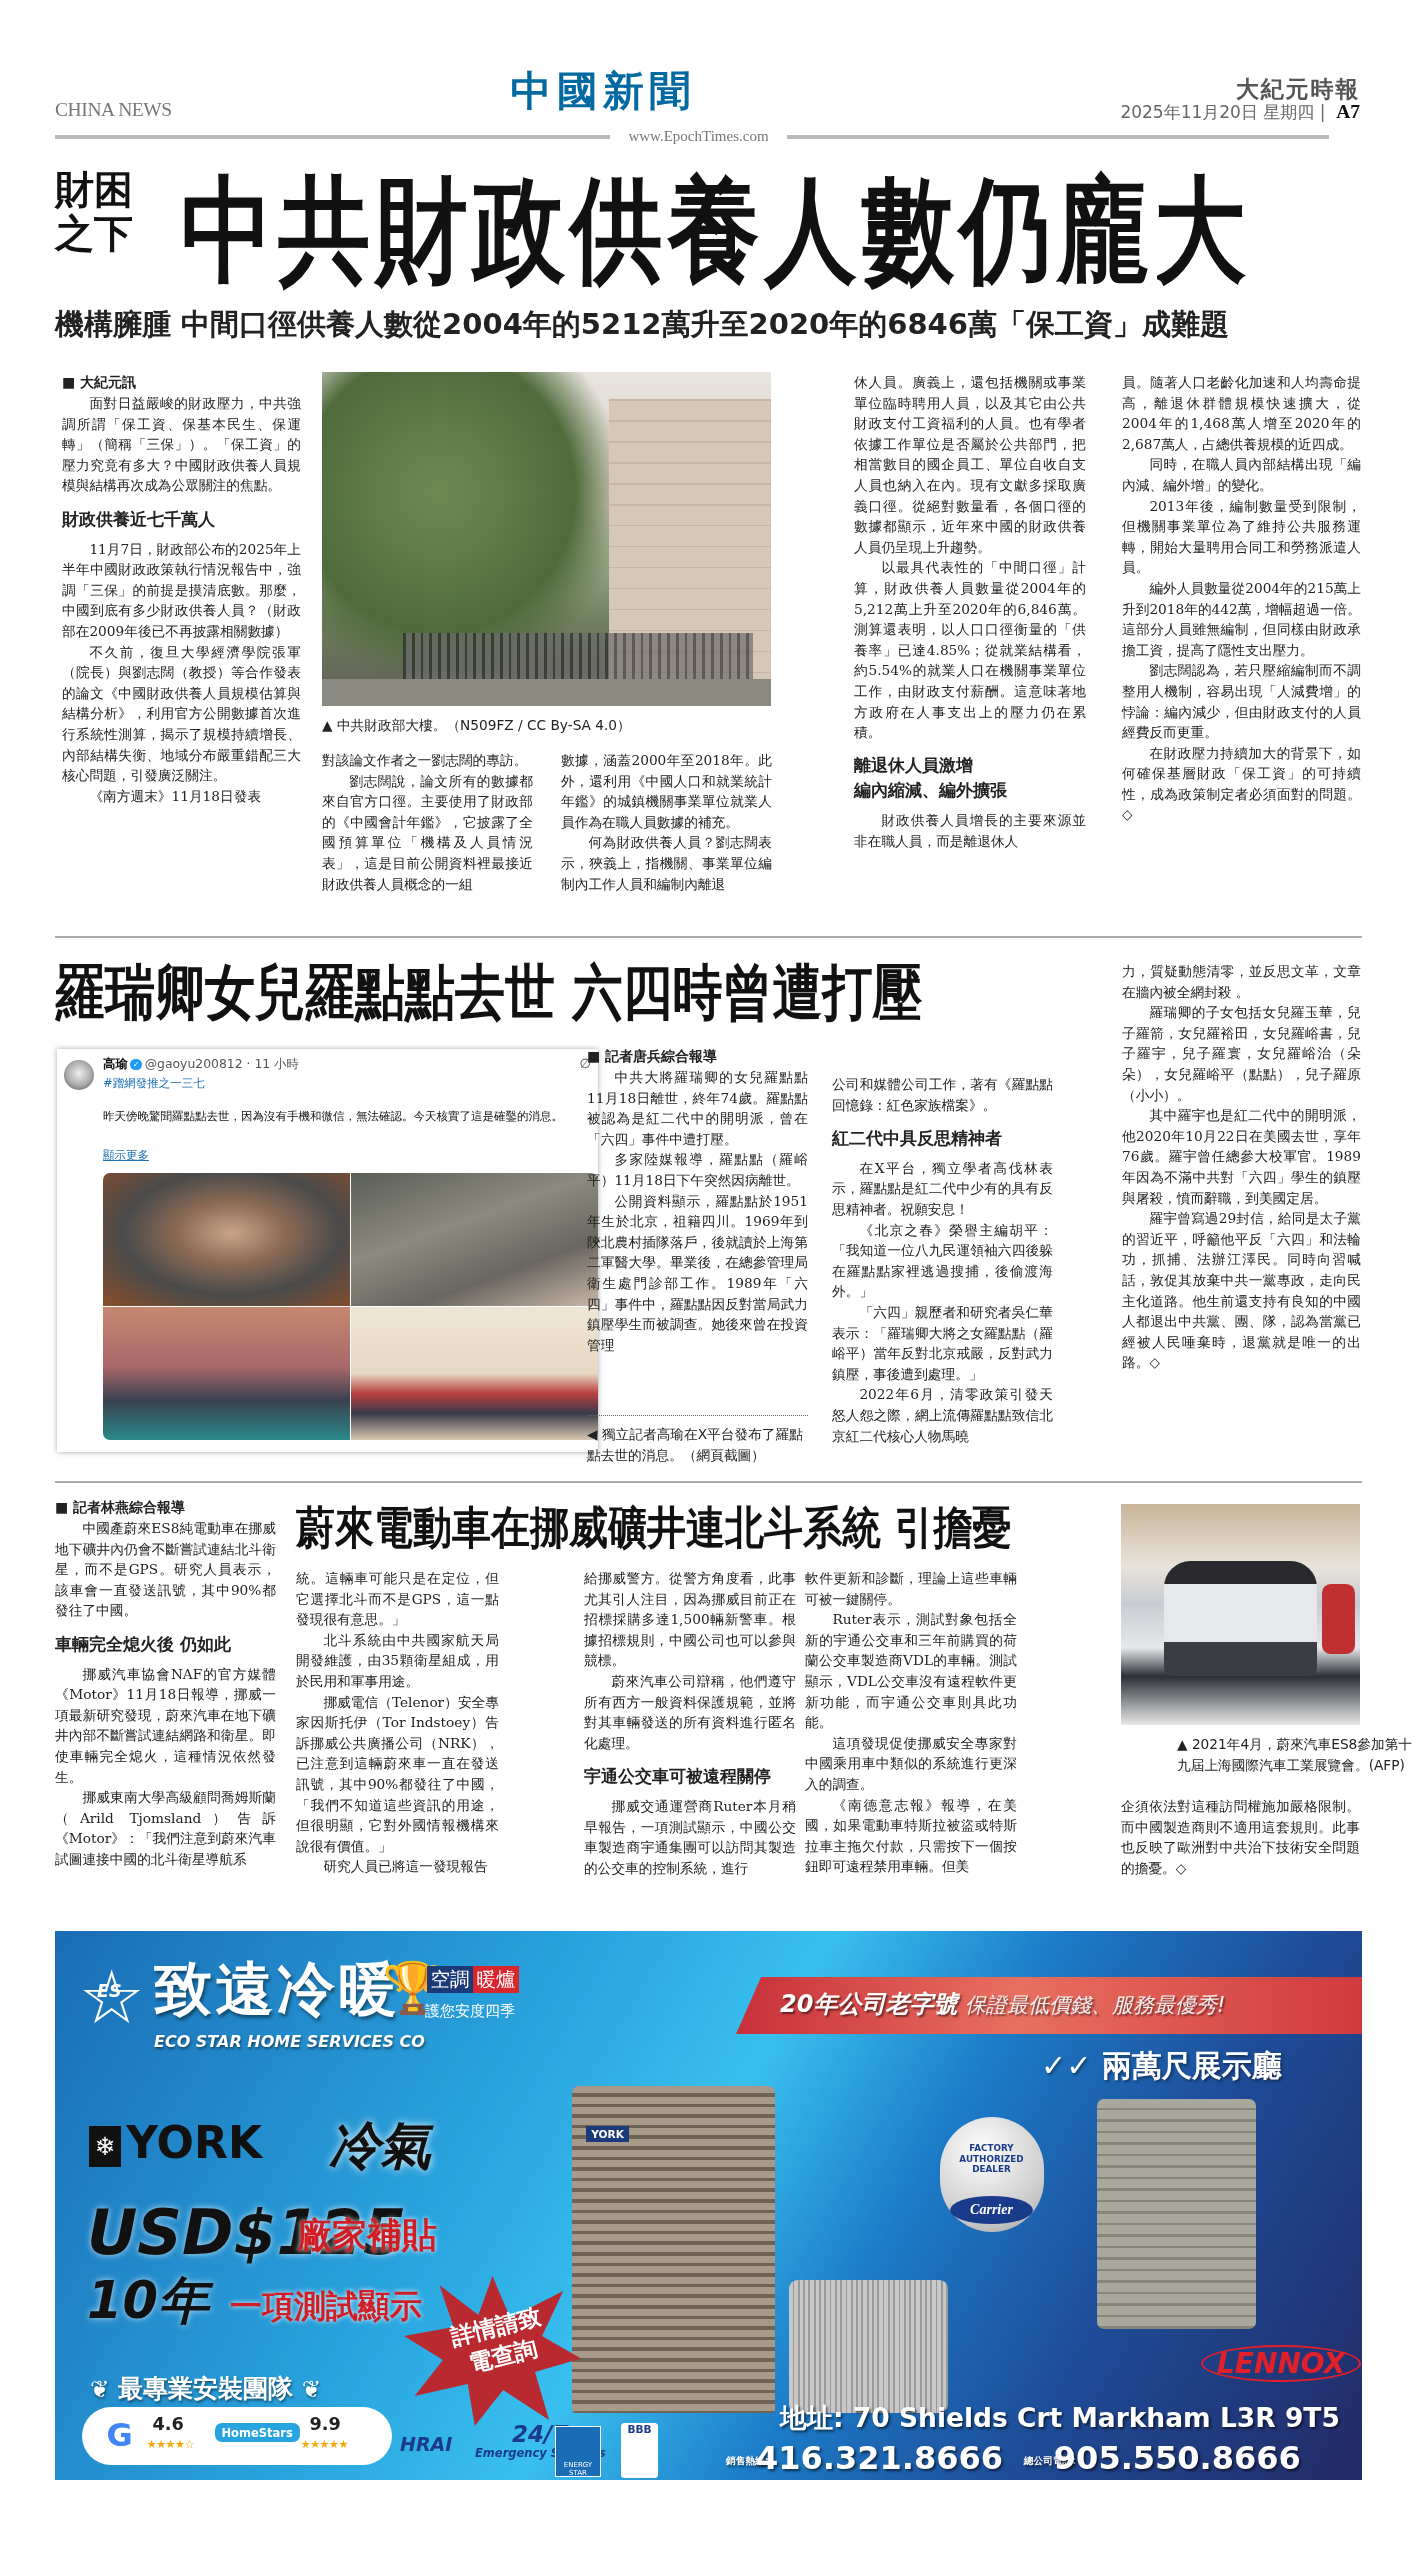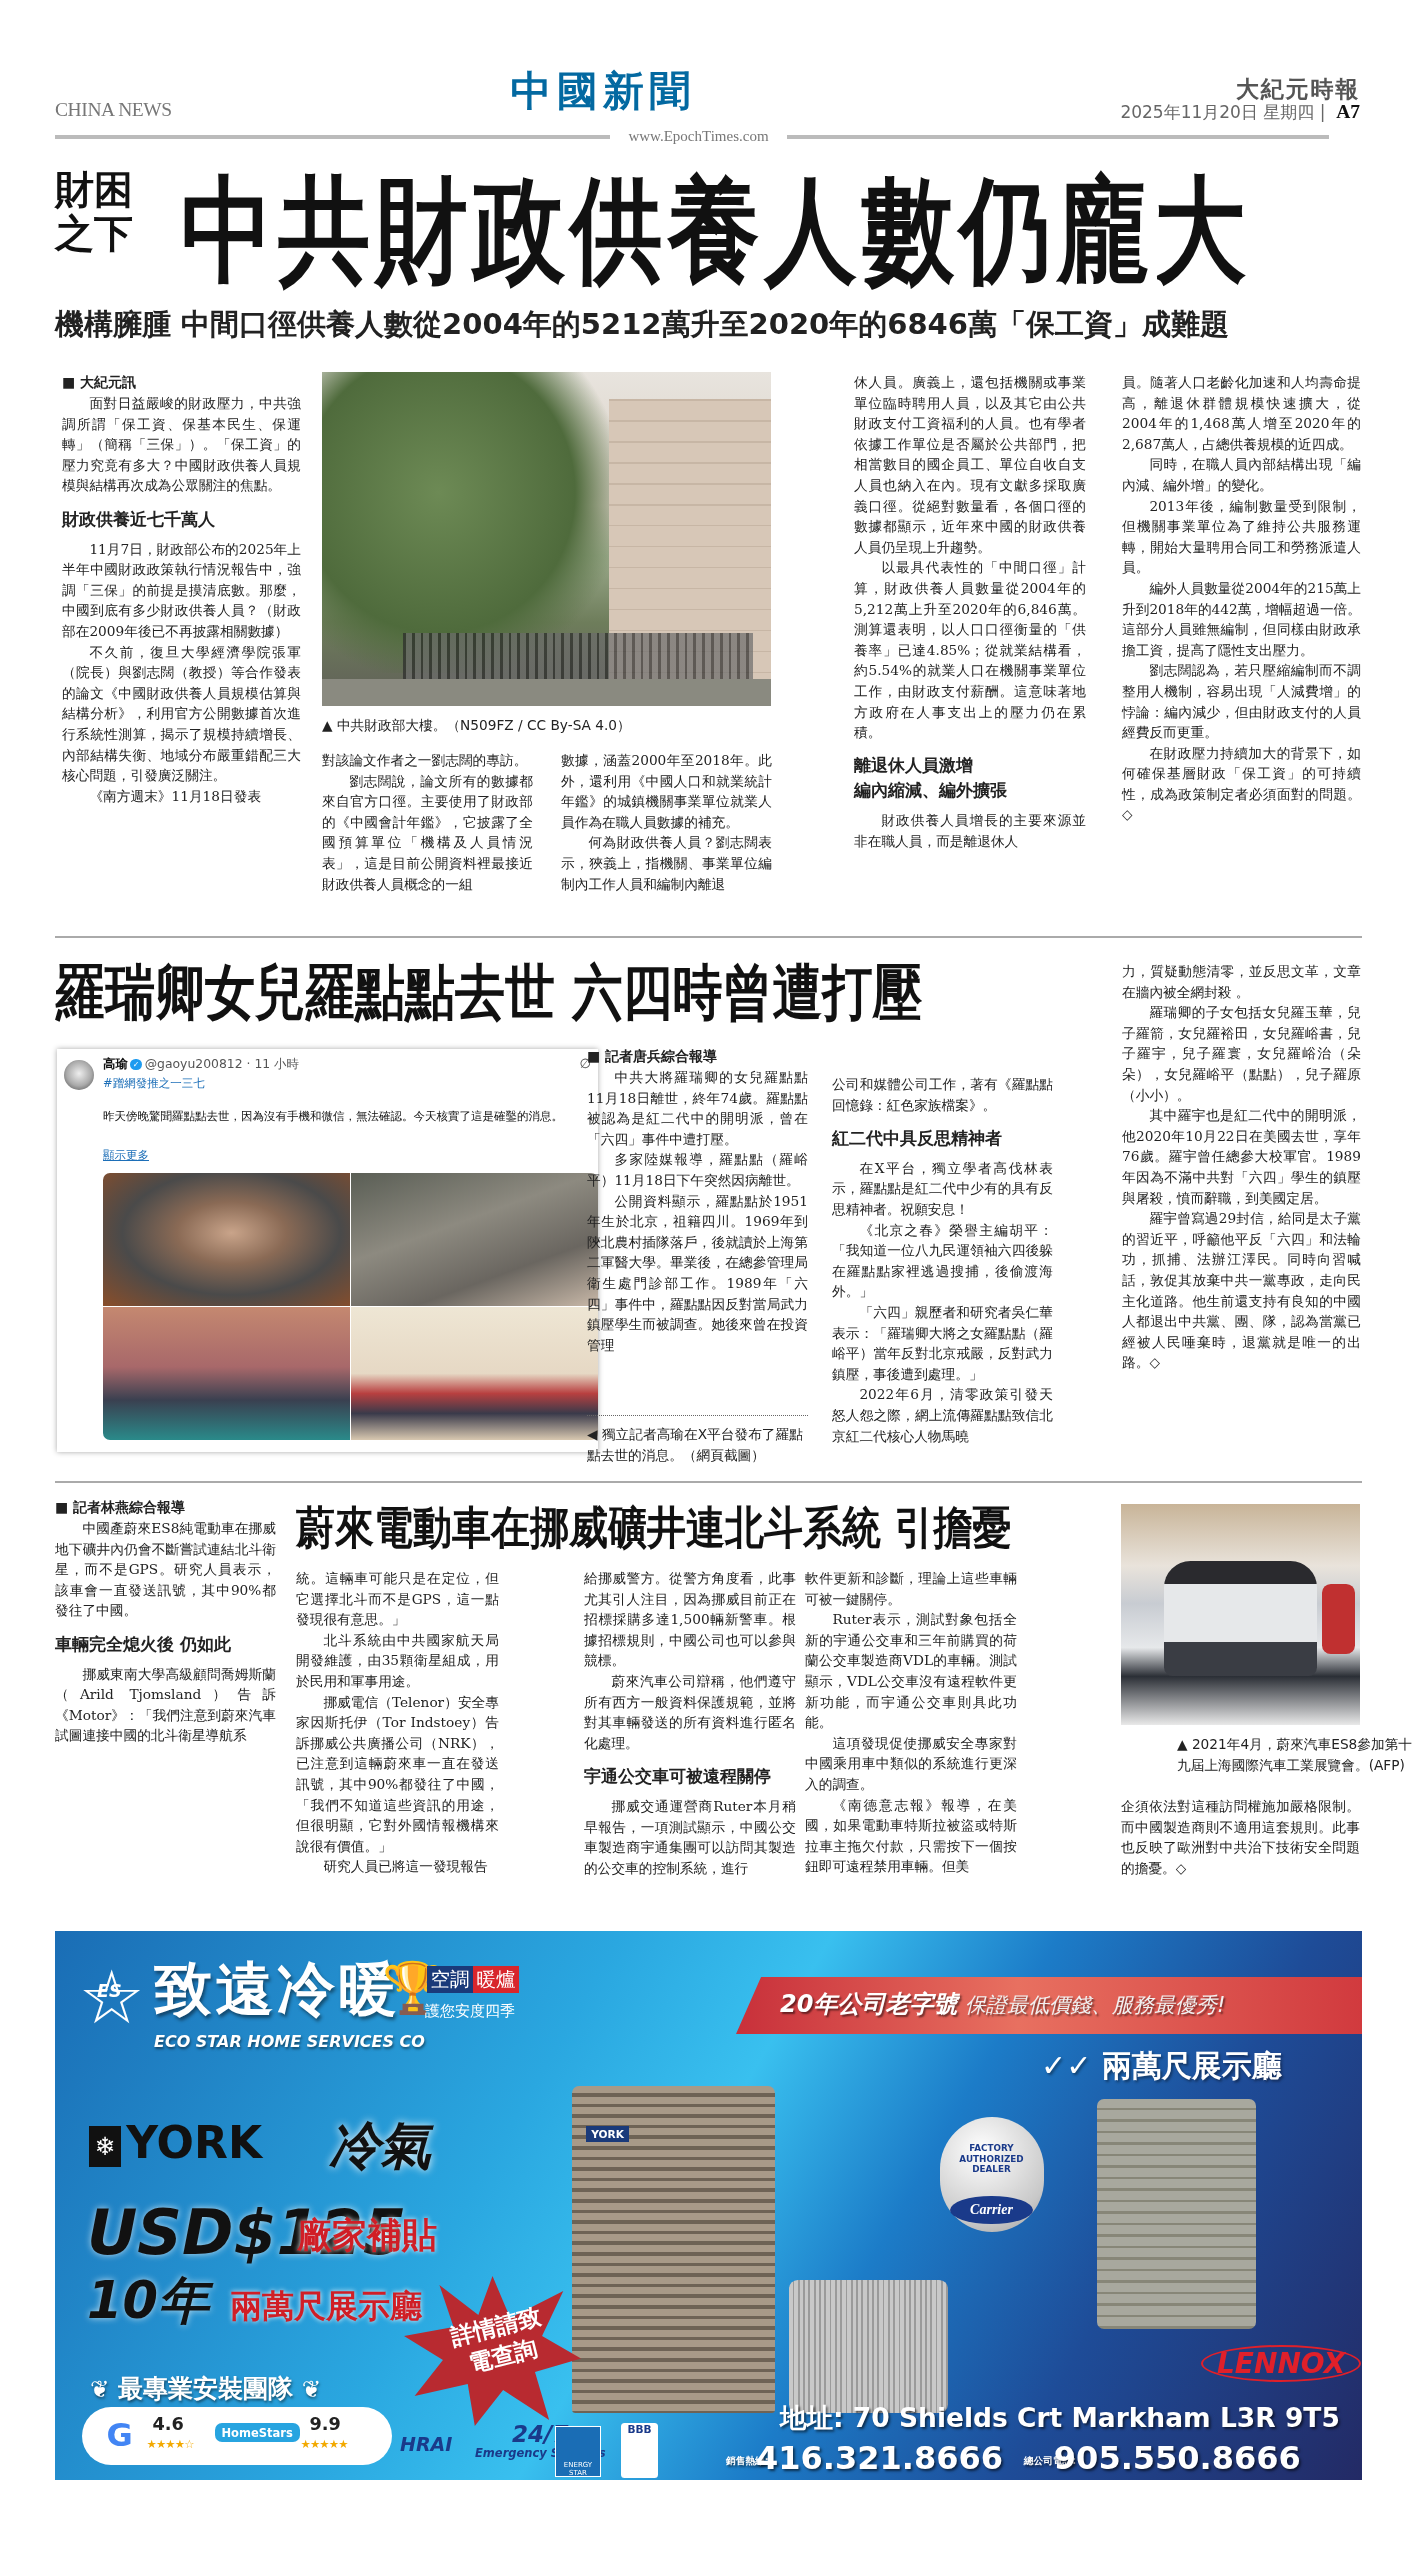--- a/index.html
+++ b/index.html
@@ -217,6 +217,7 @@
   <p class="byline">■ 記者林燕綜合報導</p>
   <p>中國產蔚來ES8純電動車在挪威地下礦井內仍會不斷嘗試連結北斗衛星，而不是GPS。研究人員表示，該車會一直發送訊號，其中90%都發往了中國。</p>
   <p class="section-head">車輛完全熄火後 仍如此</p>
+  <p>挪威汽車協會NAF的官方媒體《Motor》11月18日報導，挪威一項最新研究發現，蔚來汽車在地下礦井內部不斷嘗試連結網路和衛星。即使車輛完全熄火，這種情況依然發生。</p>
   <p>挪威東南大學高級顧問喬姆斯蘭（Arild Tjomsland）告訴《Motor》：「我們注意到蔚來汽車試圖連接中國的北斗衛星導航系</p>
 </div>
 

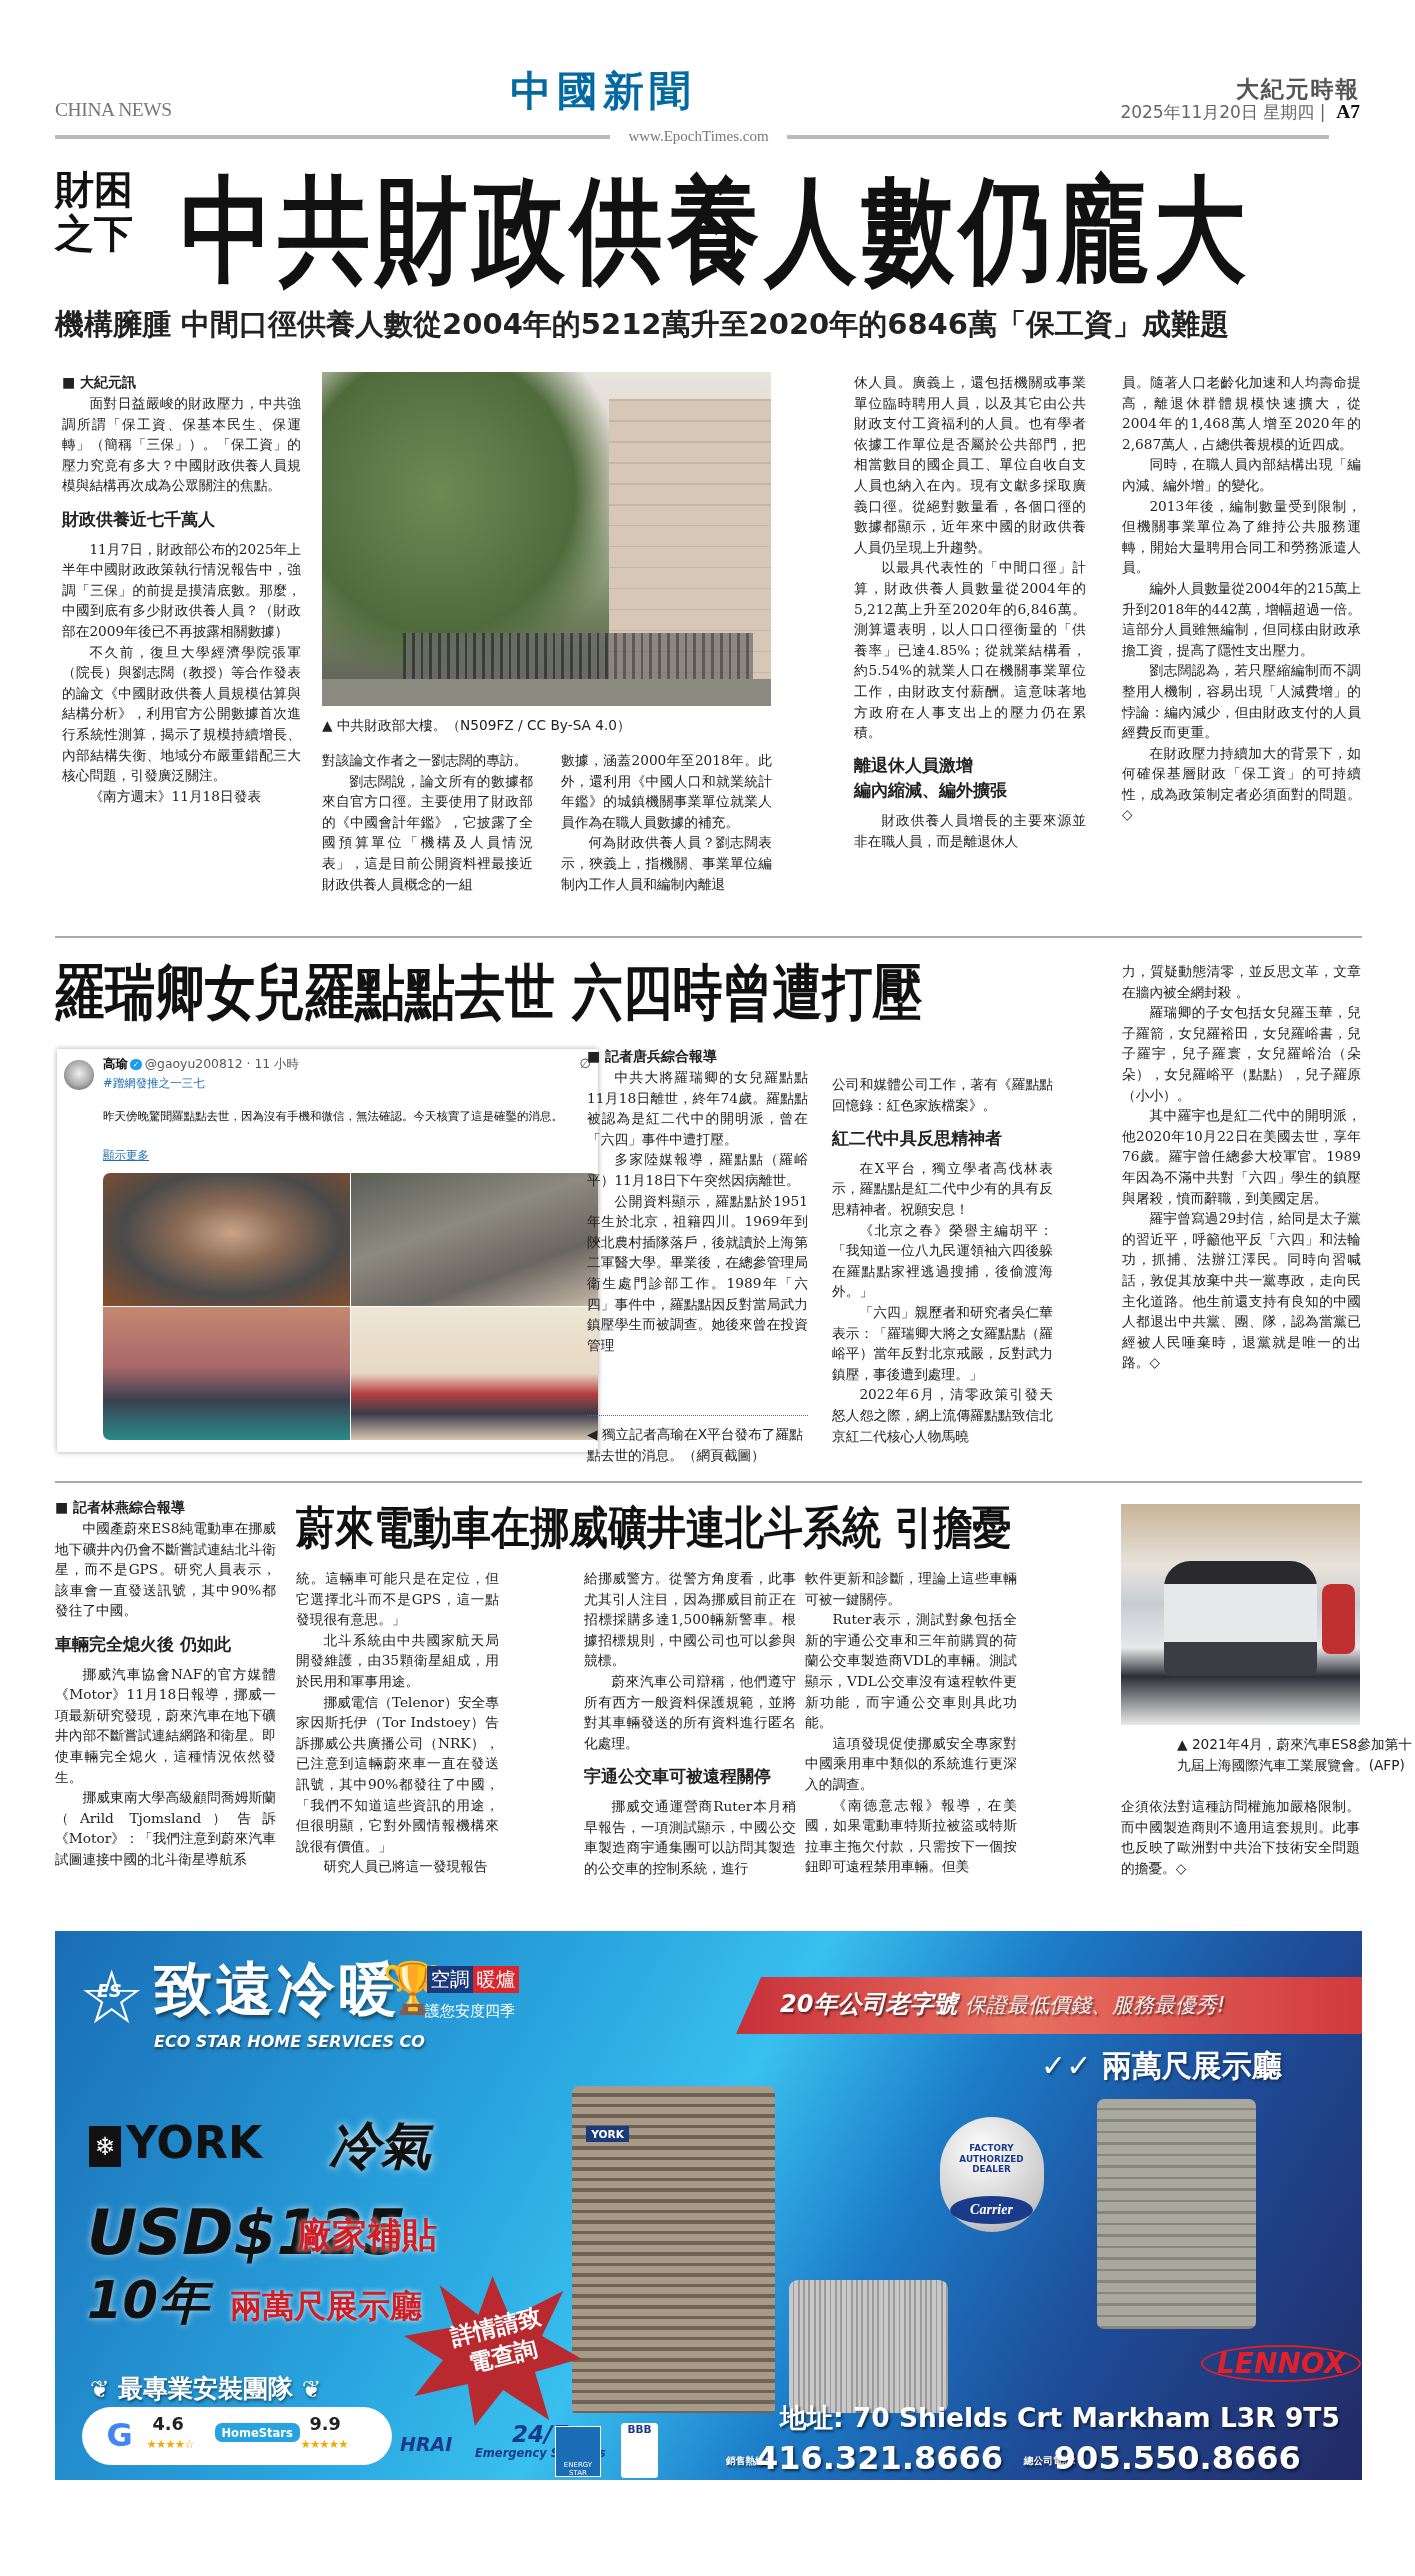--- a/index.html
+++ b/index.html
@@ -278,7 +278,7 @@
   <div class="price">USD$125</div>
   <div class="price-cn">廠家補貼</div>
   <div class="years">10年</div>
-  <div class="years-cn">兩萬尺展示廳</div>
+  <div class="years-cn">一項測試顯示</div>
   <div class="burst"></div>
   <div class="burst-txt">詳情請致電查詢</div>
 

